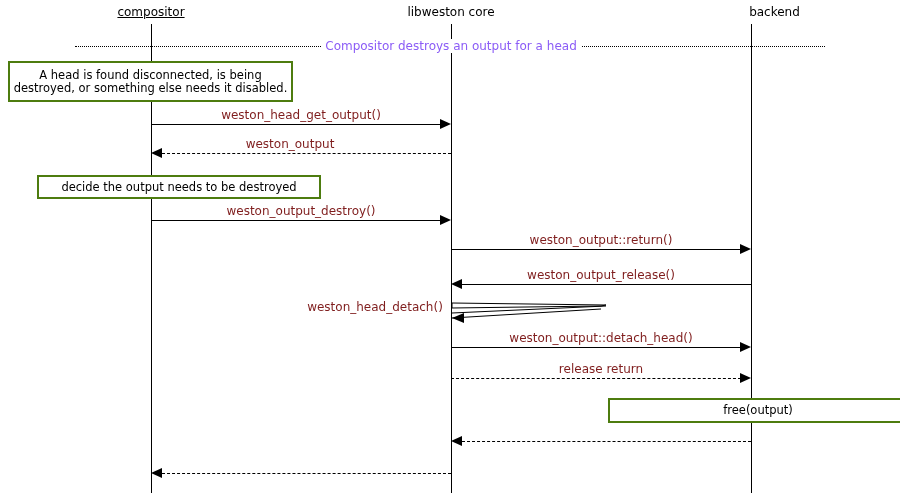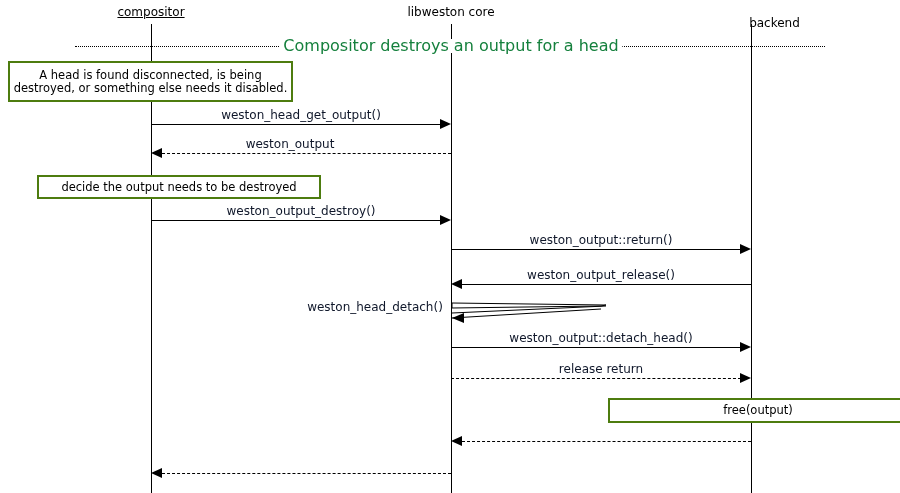--- a/index.html
+++ b/index.html
@@ -100,7 +100,7 @@
 
   <div class="participant-label" style="left:151px; top:5px;text-decoration:underline;">compositor</div>
   <div class="participant-label" style="left:451px; top:5px;">libweston core</div>
-  <div class="participant-label" style="left:751px; top:16px;padding-left:47px;">backend</div>
+  <div class="participant-label" style="left:751px; top:5px;padding-left:47px;">backend</div>
 
   <div class="lifeline" style="left:151px; top:24px; height:469px;"></div>
   <div class="lifeline" style="left:451px; top:24px; height:469px;"></div>

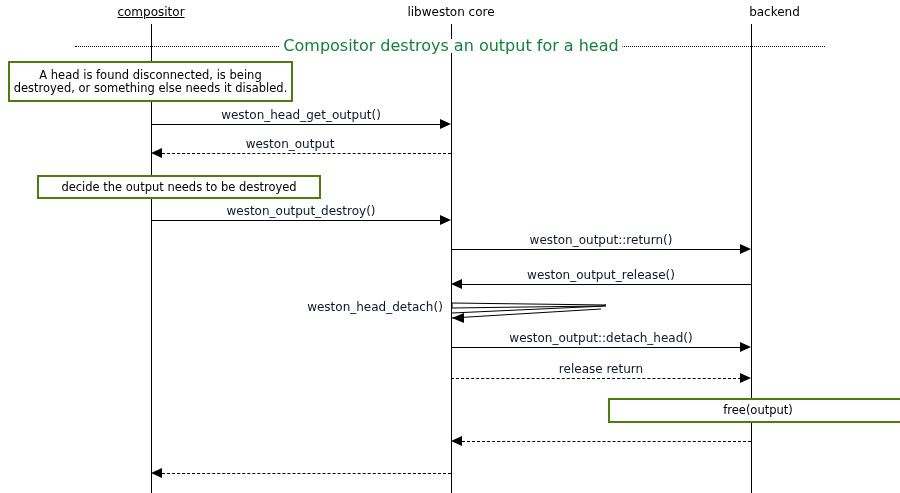--- a/index.html
+++ b/index.html
@@ -41,8 +41,8 @@
     transform: translateX(-50%);
     background: #ffffff;
     padding: 0 4px;
-    font-size: 16px;
-    color: #15803d;
+    font-size: 12px;
+    color: #8b5cf6;
     white-space: nowrap;
     line-height: 14px;
   }

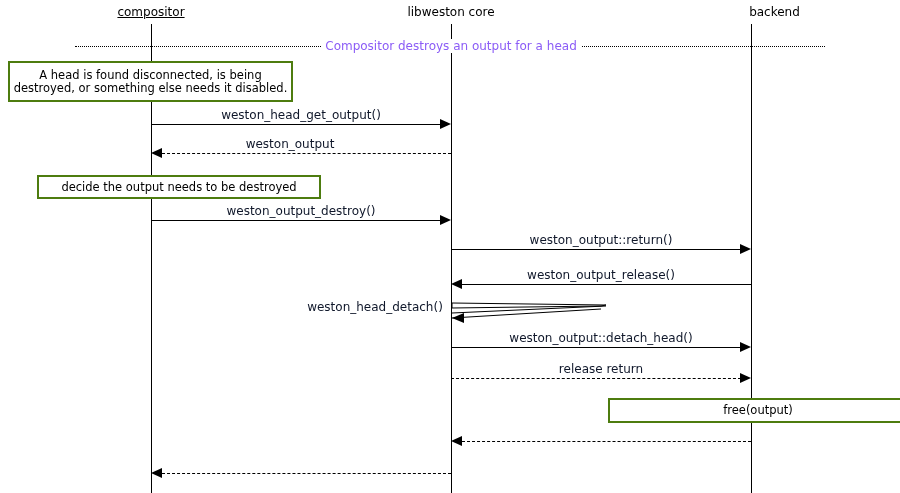--- a/index.html
+++ b/index.html
@@ -72,7 +72,7 @@
     position: absolute;
     transform: translateX(-50%);
     font-size: 12px;
-    color: #0f172a;
+    color: #7f1d1d;
     white-space: nowrap;
     line-height: 14px;
     background: #ffffff;

